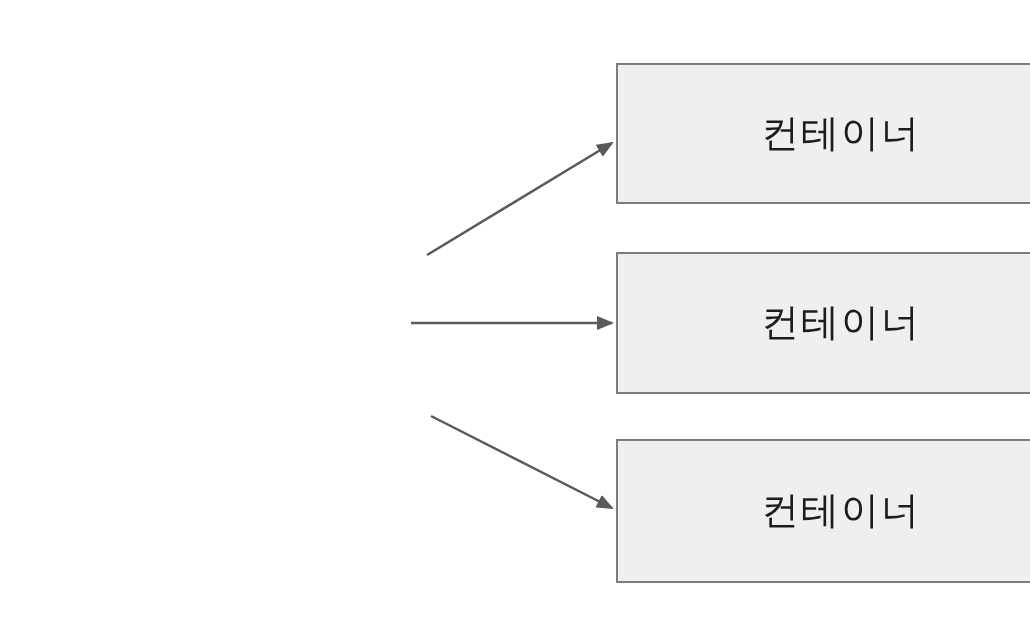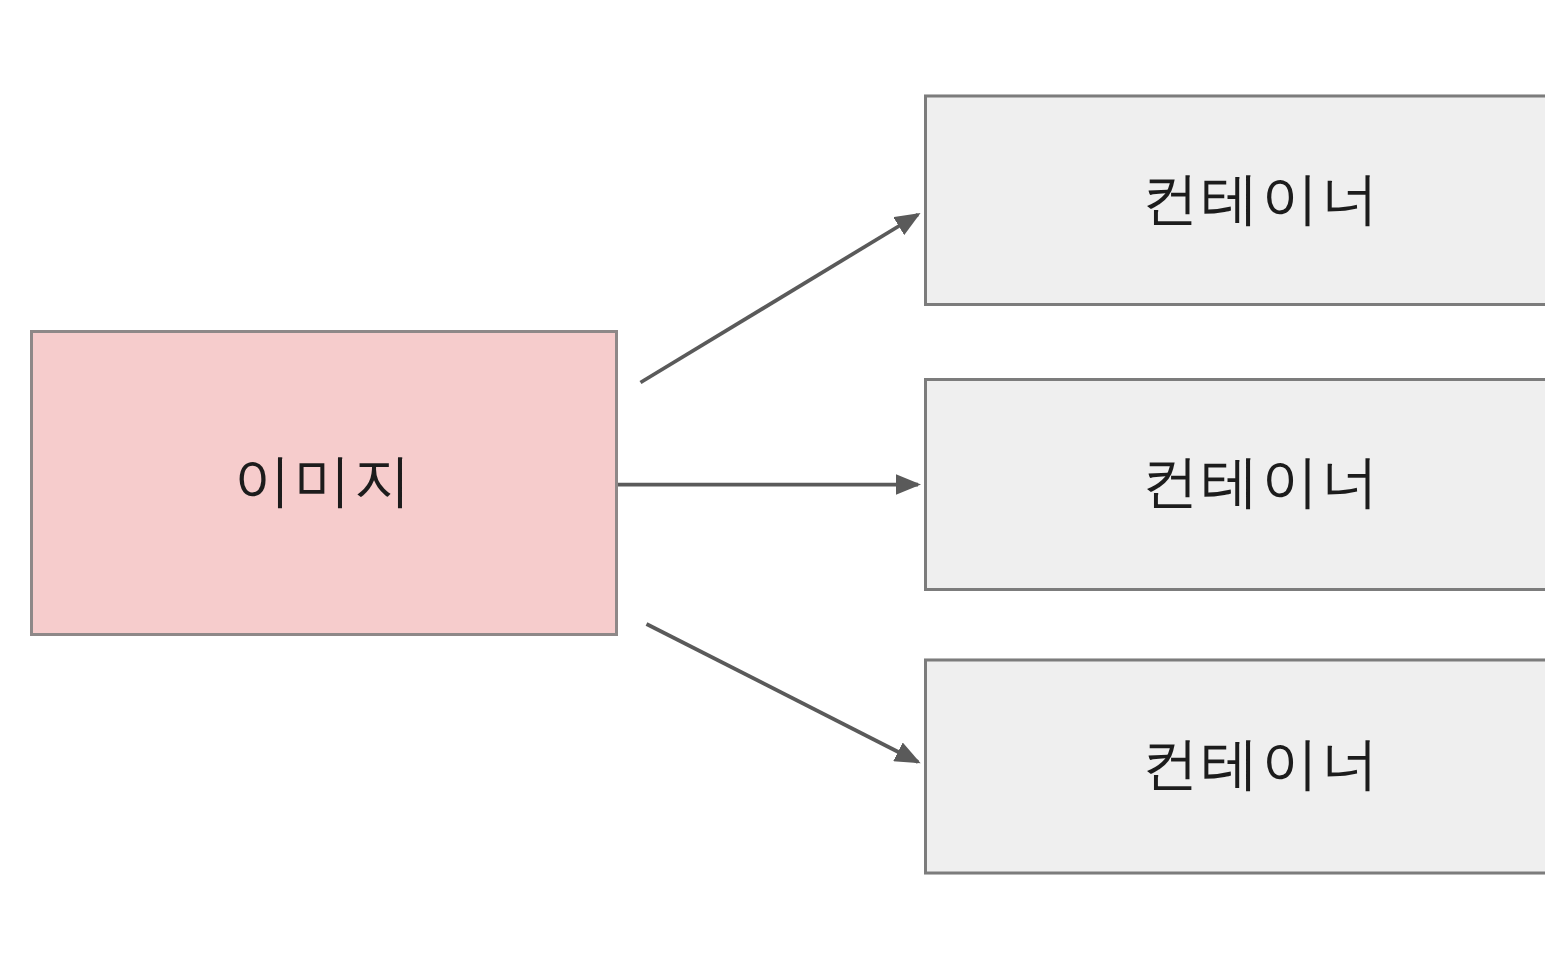--- a/index.html
+++ b/index.html
@@ -71,9 +71,6 @@
     <line x1="431" y1="416" x2="612" y2="508" marker-end="url(#arrowhead)" stroke="#5a5a5a" stroke-width="2.5"></line>
   </svg>
 
-  <div class="node source">
-    <span class="label">이미지</span>
-  </div>
 
   <div class="node target t1">
     <span class="label">컨테이너</span>

